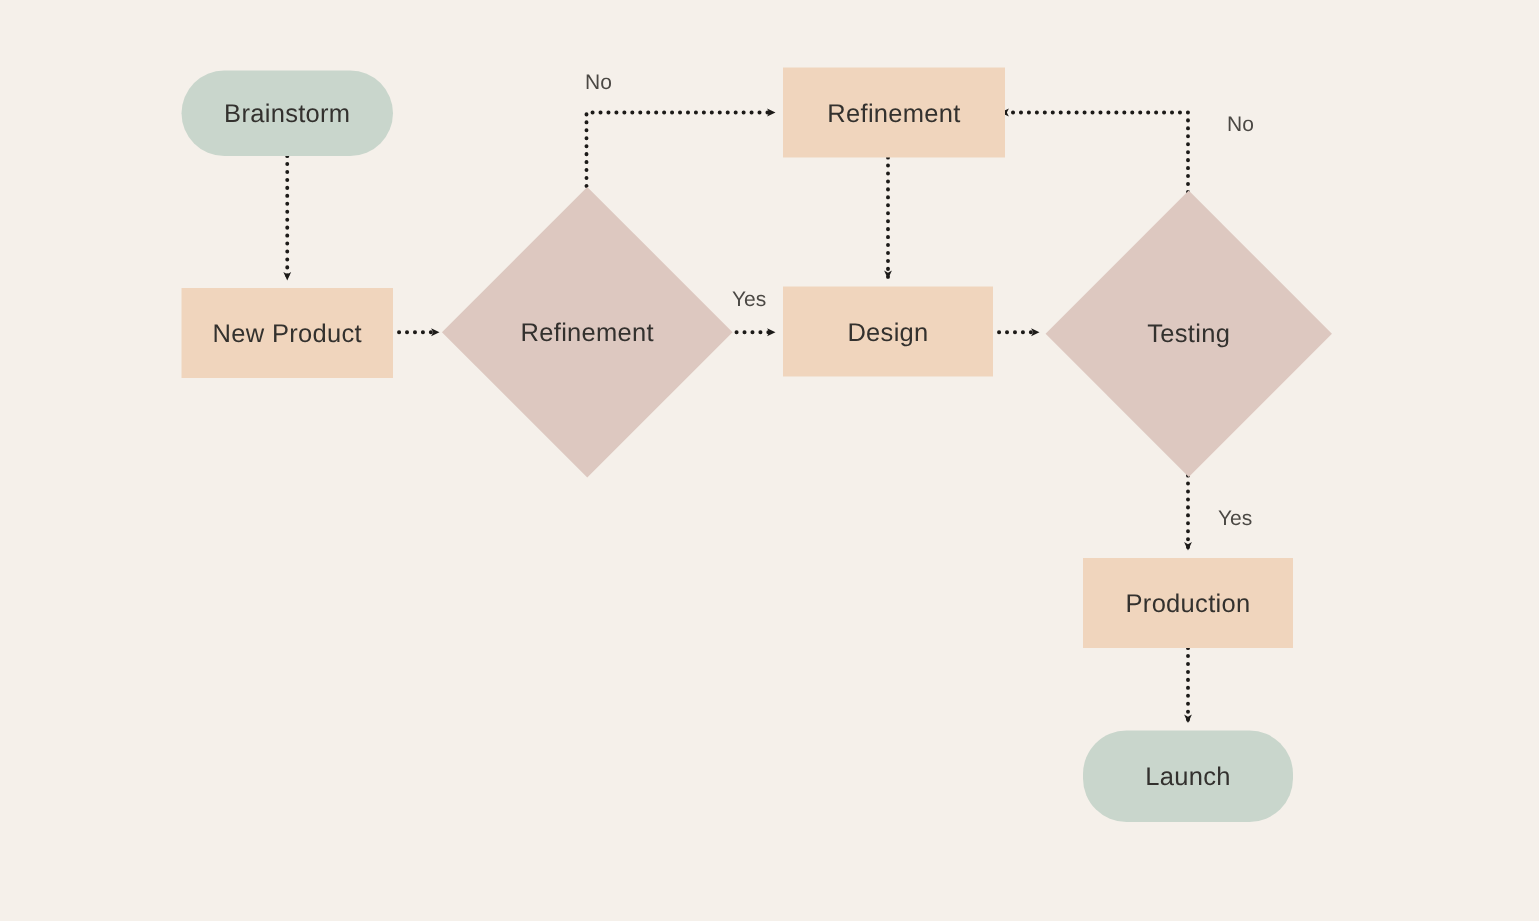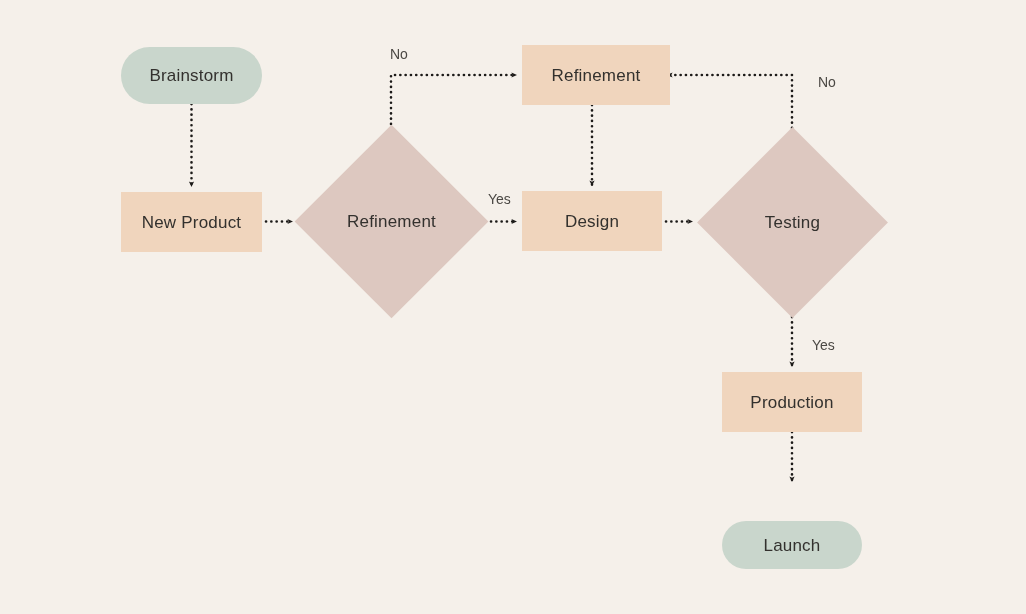--- a/index.html
+++ b/index.html
@@ -160,7 +160,7 @@
     <span class="diamond-label">Testing</span>
   </div>
 
-  <div class="node pill" style="left:722px; top:487px; width:140px; height:48px;margin-top:34px;">
+  <div class="node pill" style="left:722px; top:487px; width:140px; height:61px;">
     <span>Launch</span>
   </div>
 

